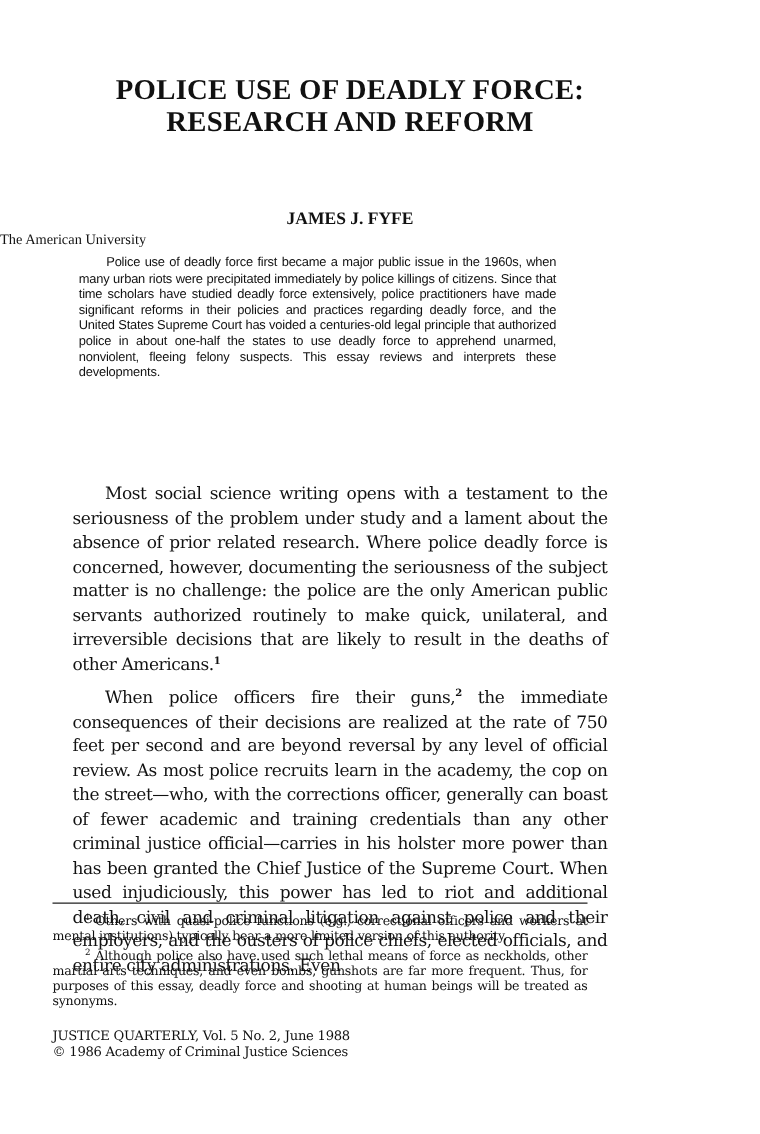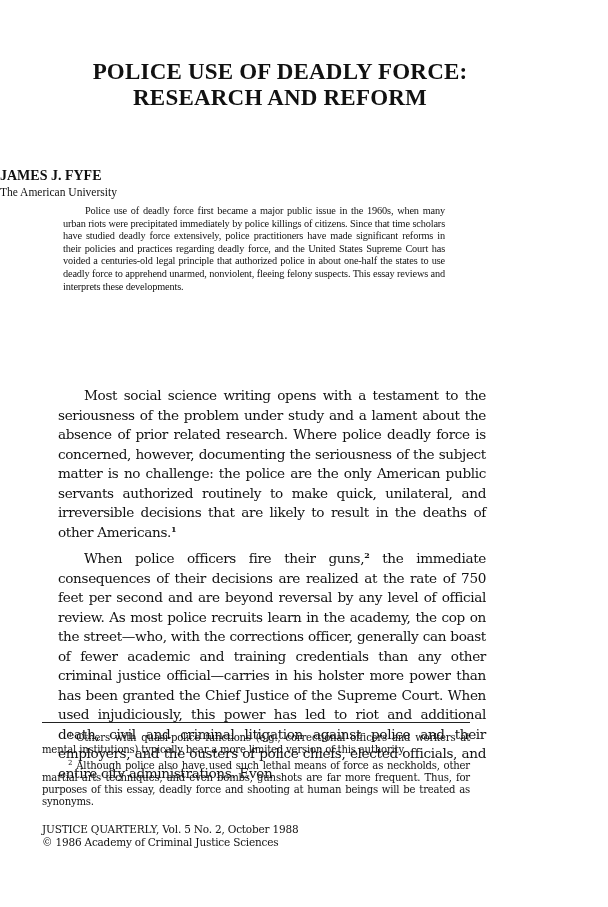--- a/index.html
+++ b/index.html
@@ -40,7 +40,7 @@
       top: 168px;
       left: 0;
       width: 560px;
-      text-align: left;
+      text-align: center;
       font-family: "Liberation Serif", serif;
       font-weight: bold;
       font-size: 14px;

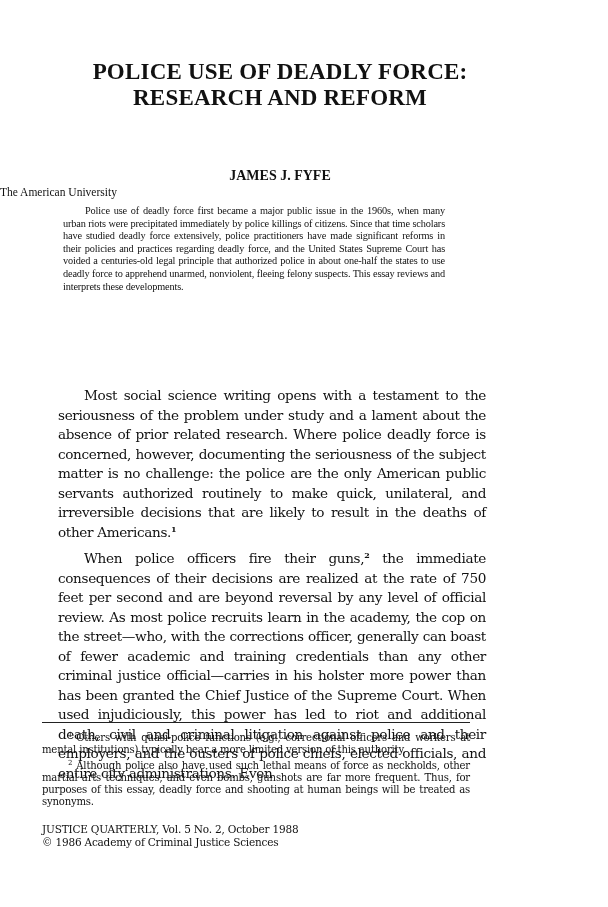--- a/index.html
+++ b/index.html
@@ -61,7 +61,7 @@
       top: 205px;
       left: 63px;
       width: 382px;
-      font-family: Liberation Serif, serif;
+      font-family: Liberation Sans, sans-serif;
       font-size: 10.3px;
       line-height: 12.6px;
       text-align: justify;

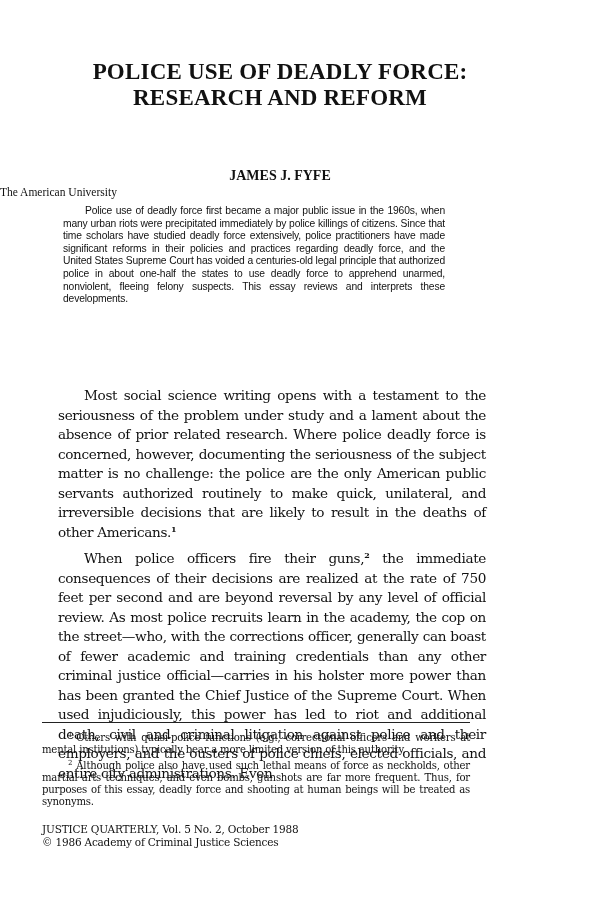--- a/index.html
+++ b/index.html
@@ -153,7 +153,7 @@
   </div>
 
   <div class="journal">
-    <div>JUSTICE QUARTERLY, Vol. 5 No. 2, October 1988</div>
+    <div>JUSTICE QUARTERLY, Vol. 5 No. 2, June 1988</div>
     <div>© 1986 Academy of Criminal Justice Sciences</div>
   </div>
 

